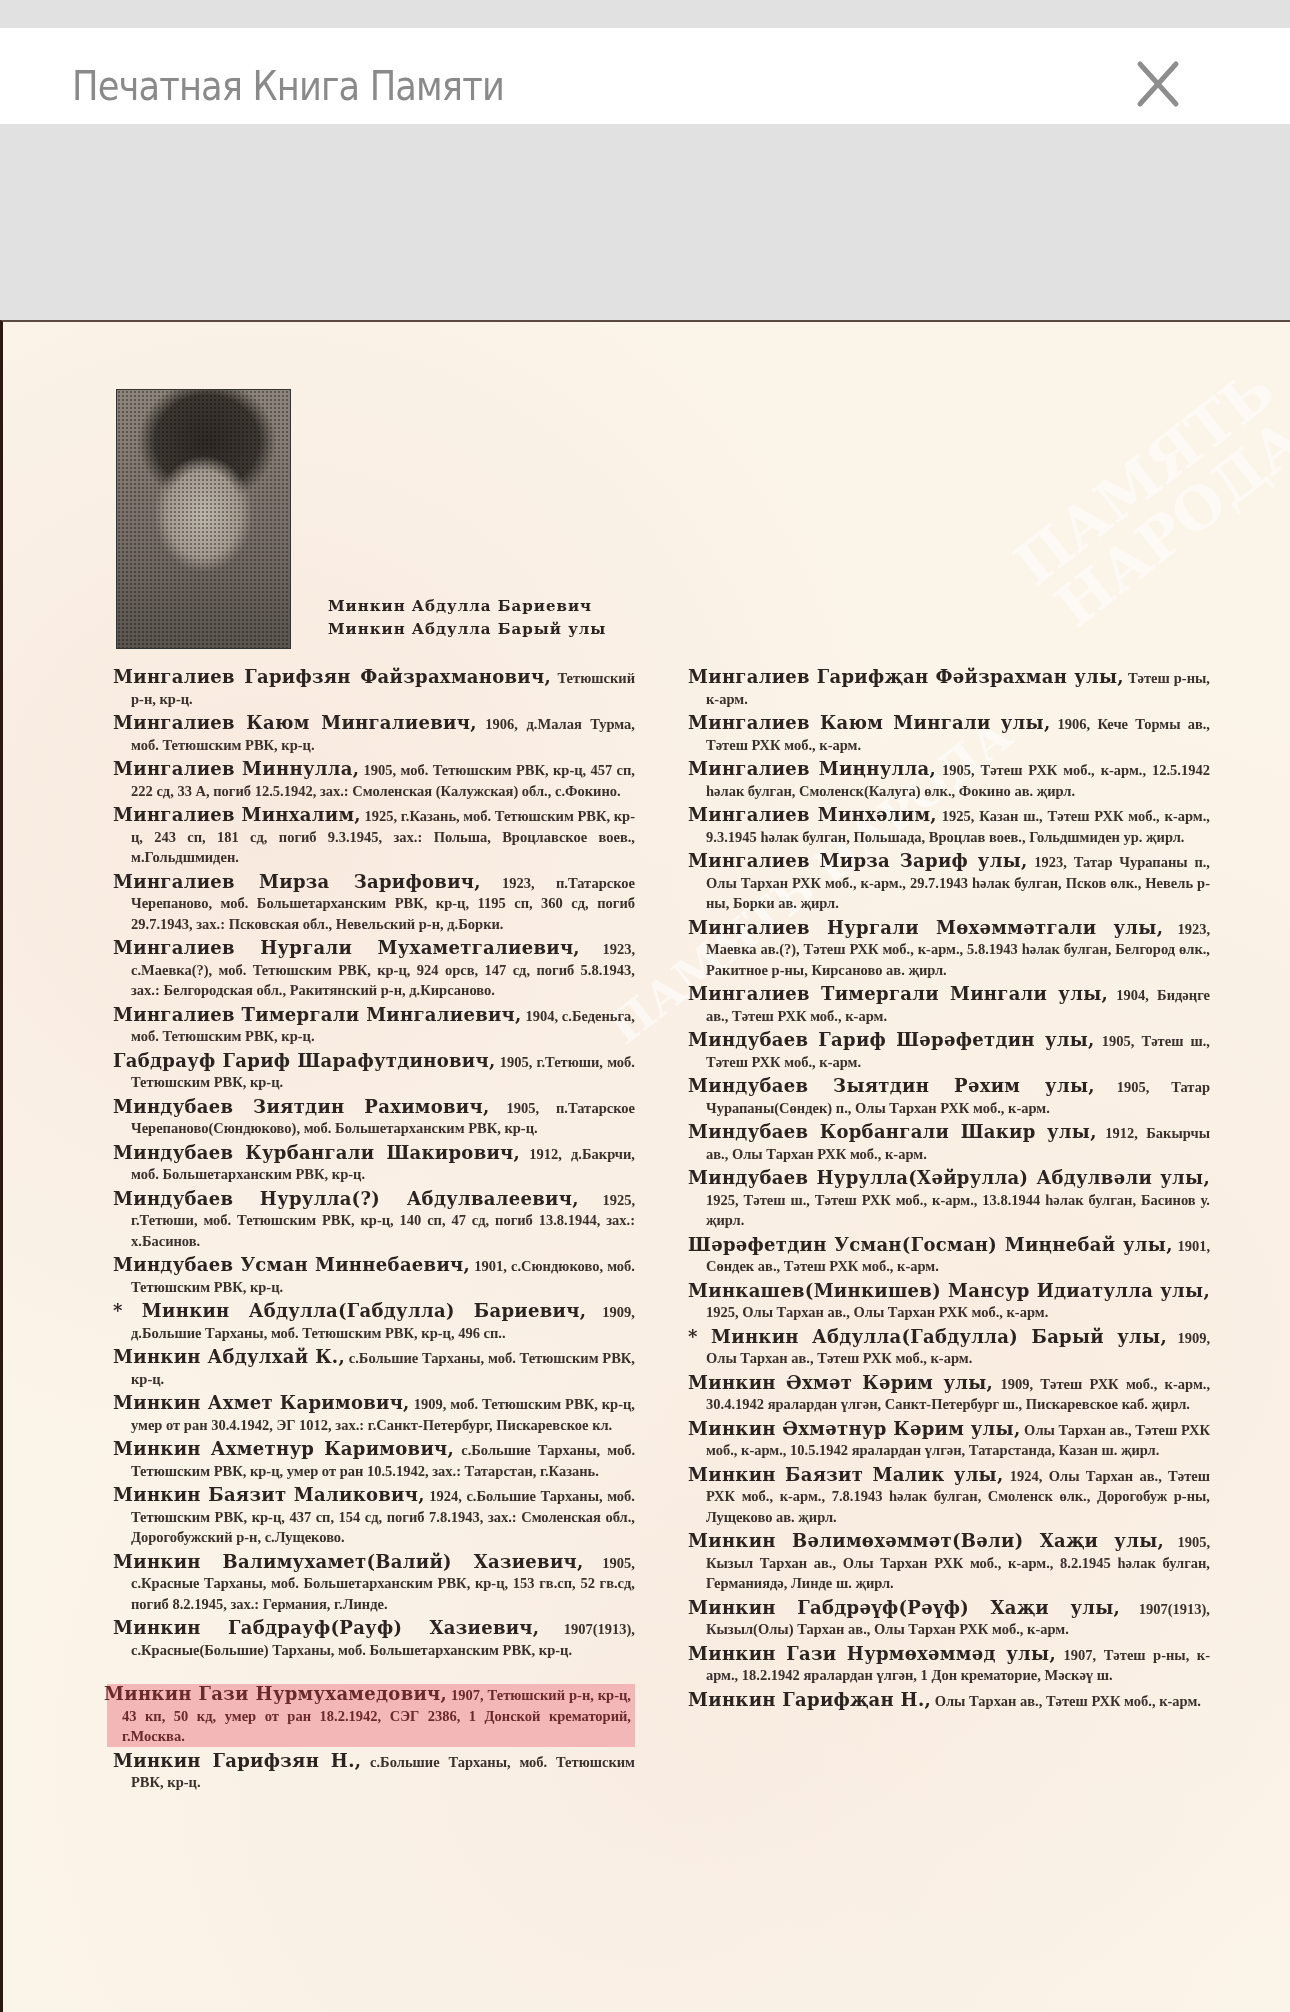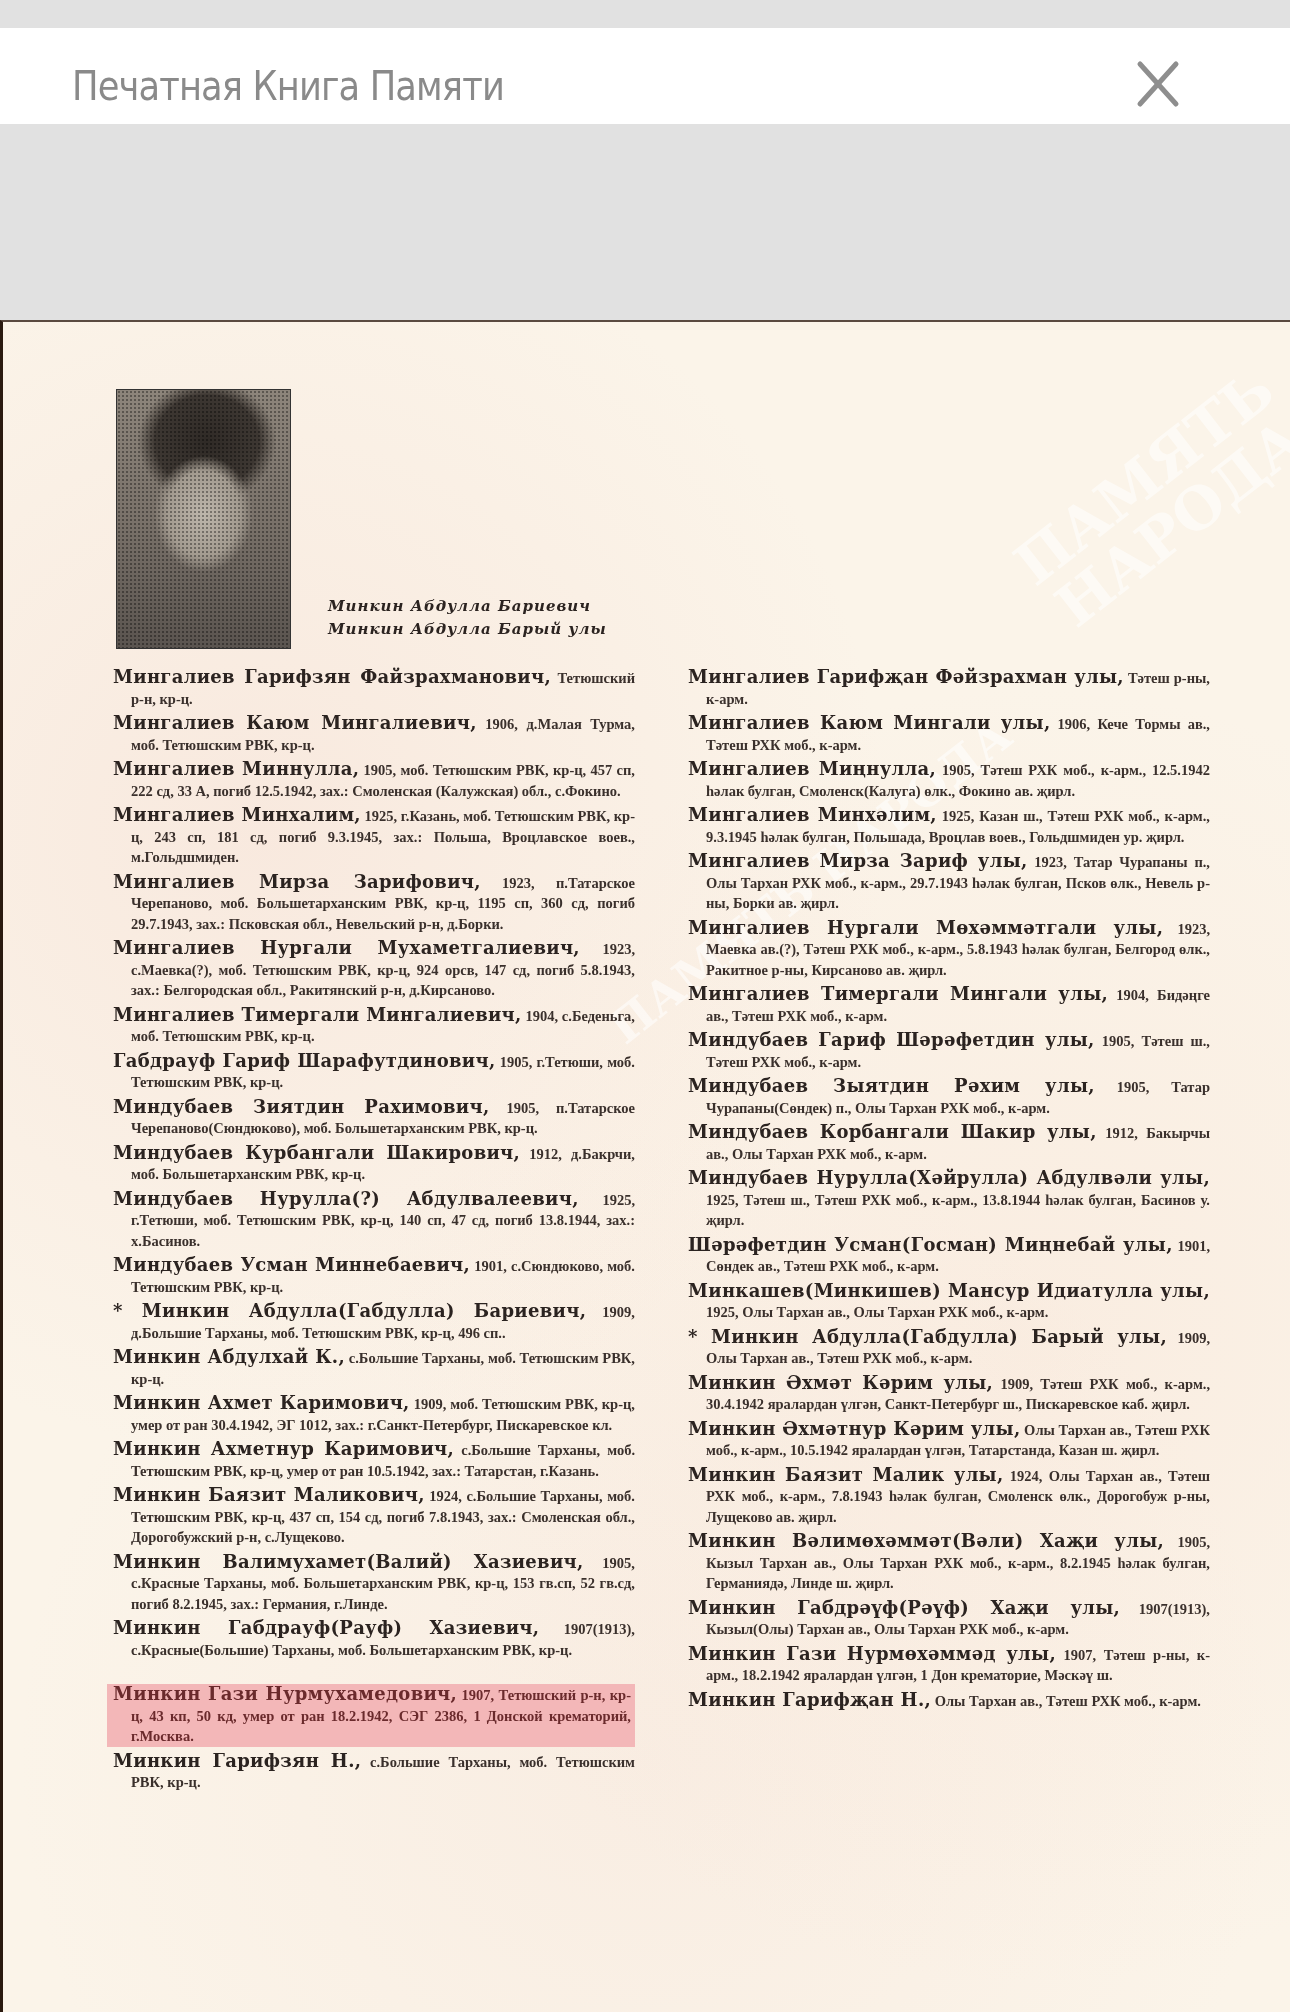--- a/index.html
+++ b/index.html
@@ -60,7 +60,7 @@
   .photo-caption {
     position: absolute; left: 325px; top: 273px;
     font-family: "DejaVu Serif", serif; font-weight: bold; font-size: 15px;
-    color: #2b2320; line-height: 23px; letter-spacing: 1px; font-style: italic;
+    color: #2b2320; line-height: 23px; letter-spacing: 1px;
   }
 
   .col { position: absolute; top: 345px; width: 522px; }

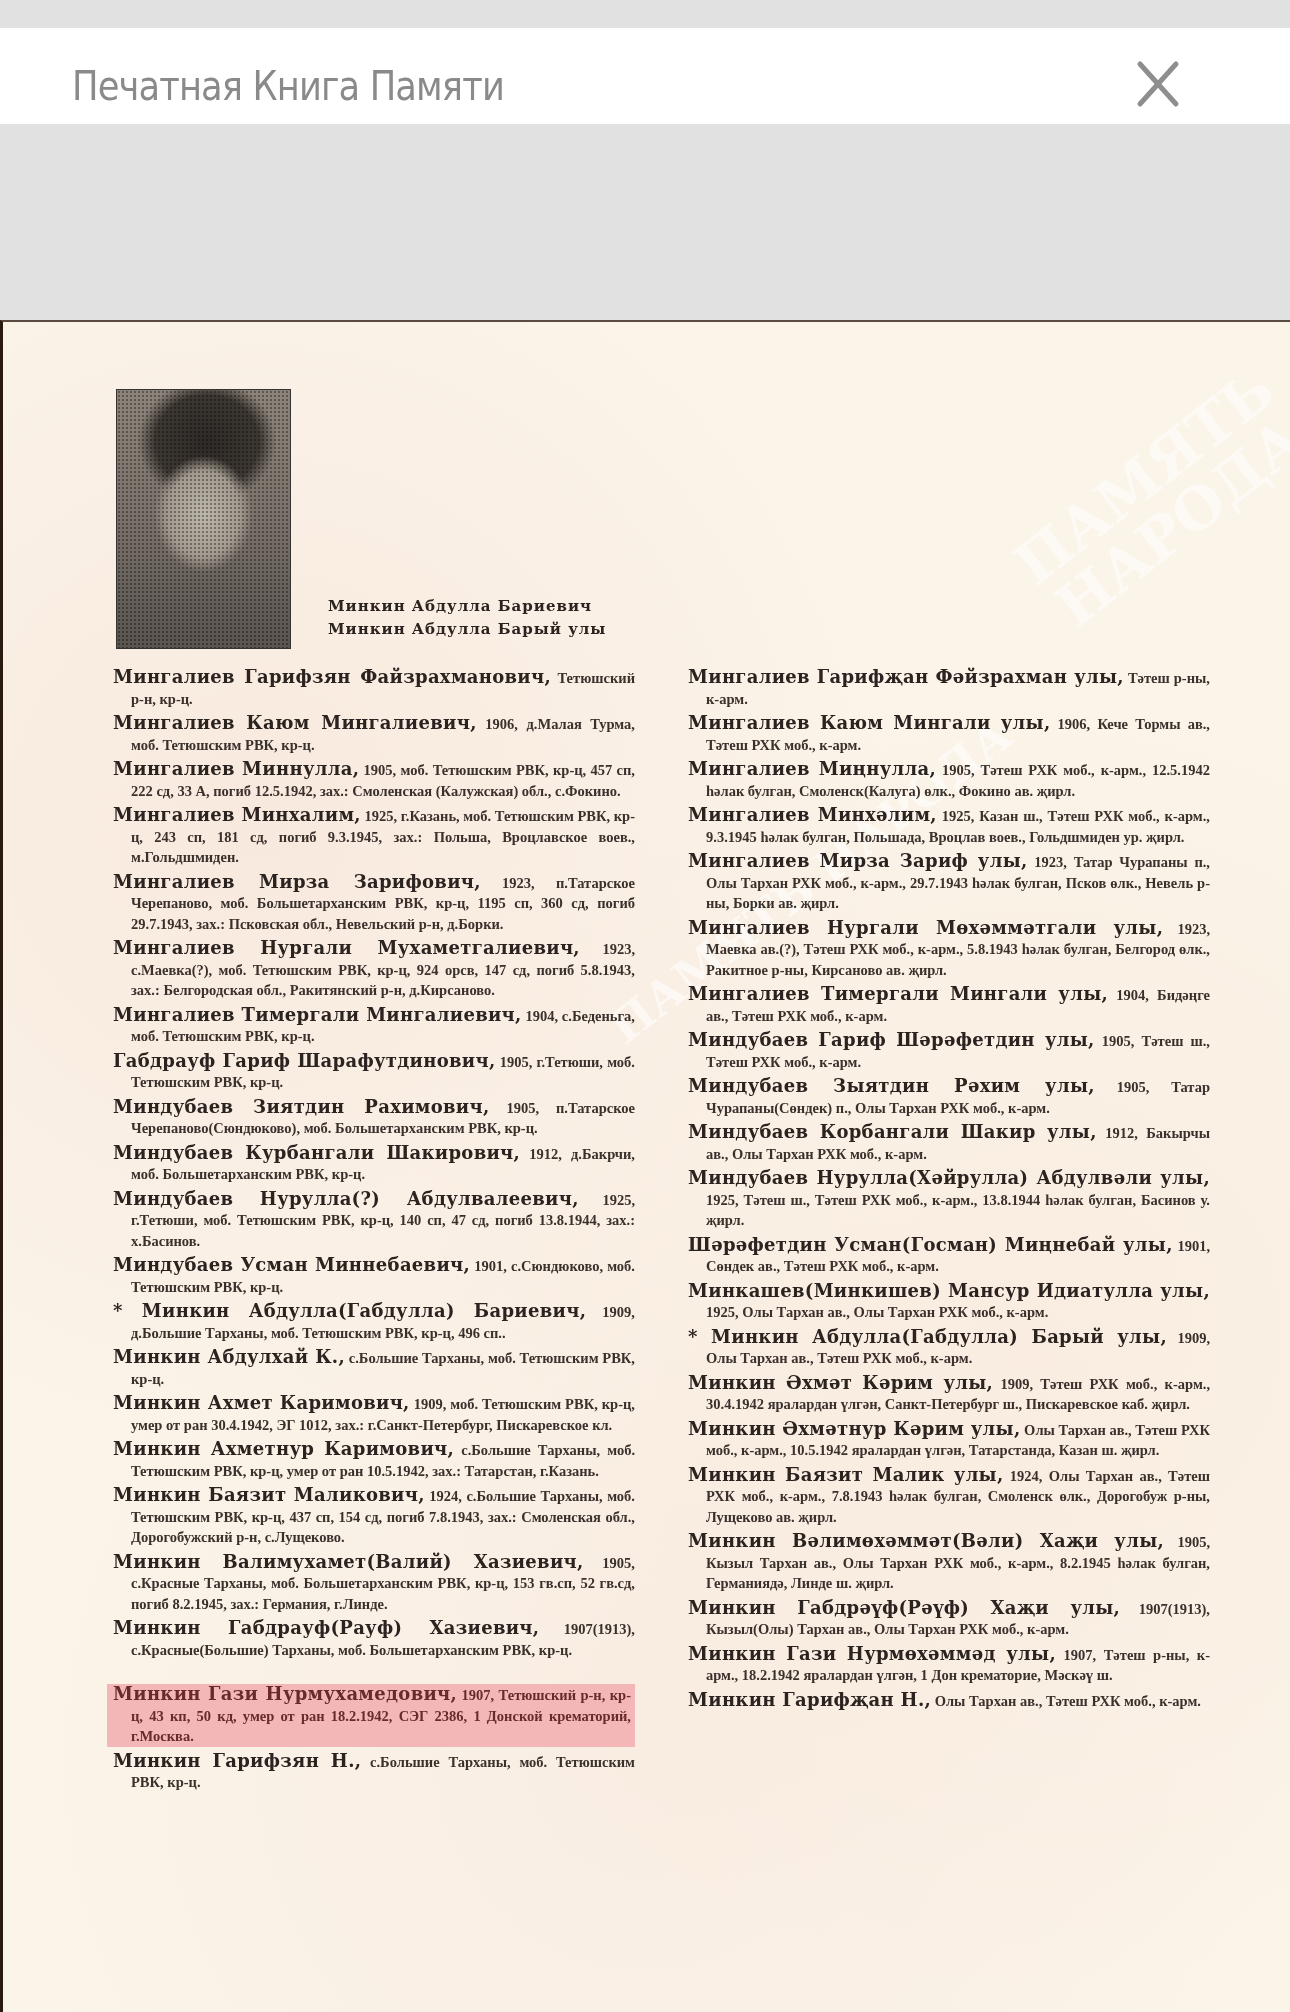--- a/index.html
+++ b/index.html
@@ -78,7 +78,7 @@
     letter-spacing: 0.3px; color: #2b2320;
   }
   .entry .details { font-weight: bold; color: #3a302c; }
-  .entry.highlighted { background: #f3b7b8; margin-left: -6px; padding-right: 4px; padding-left: 24px; margin-top: 24px; }
+  .entry.highlighted { background: #f3b7b8; margin-left: -6px; padding-right: 4px; padding-left: 15px; margin-top: 24px; }
   .entry.highlighted .name, .entry.highlighted .details { color: #6a2a2c; }
 
   .stamp {

